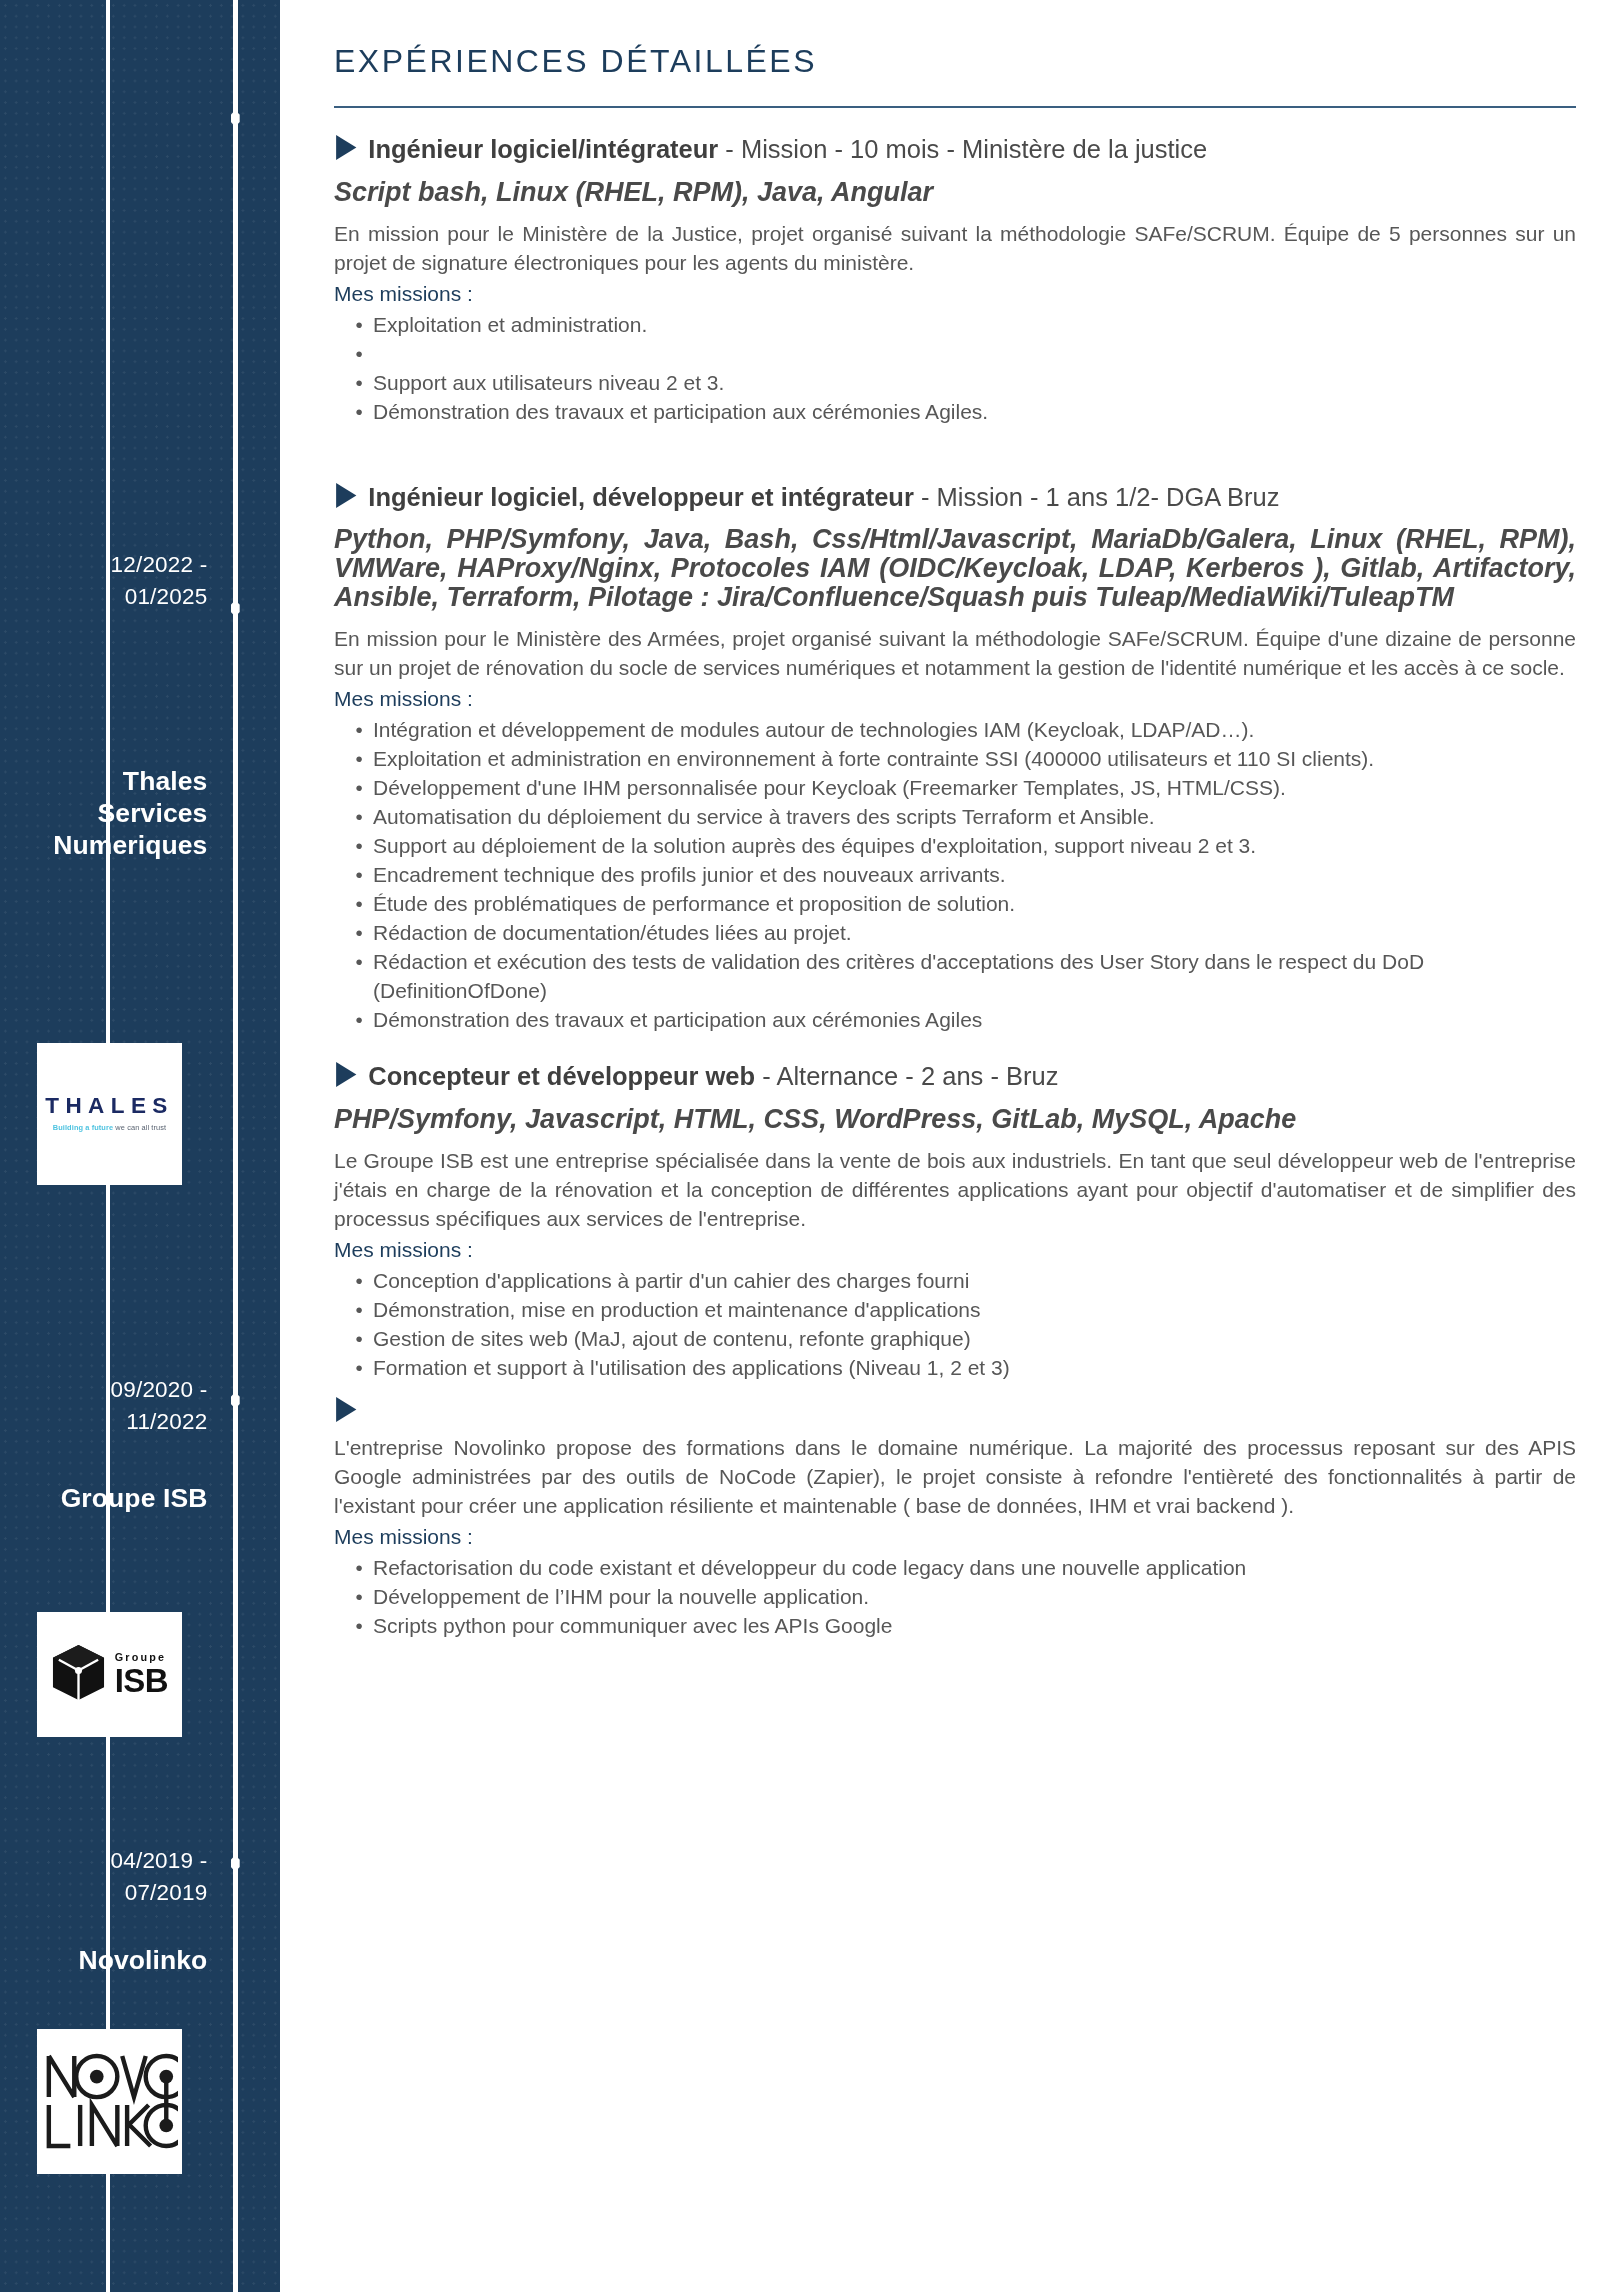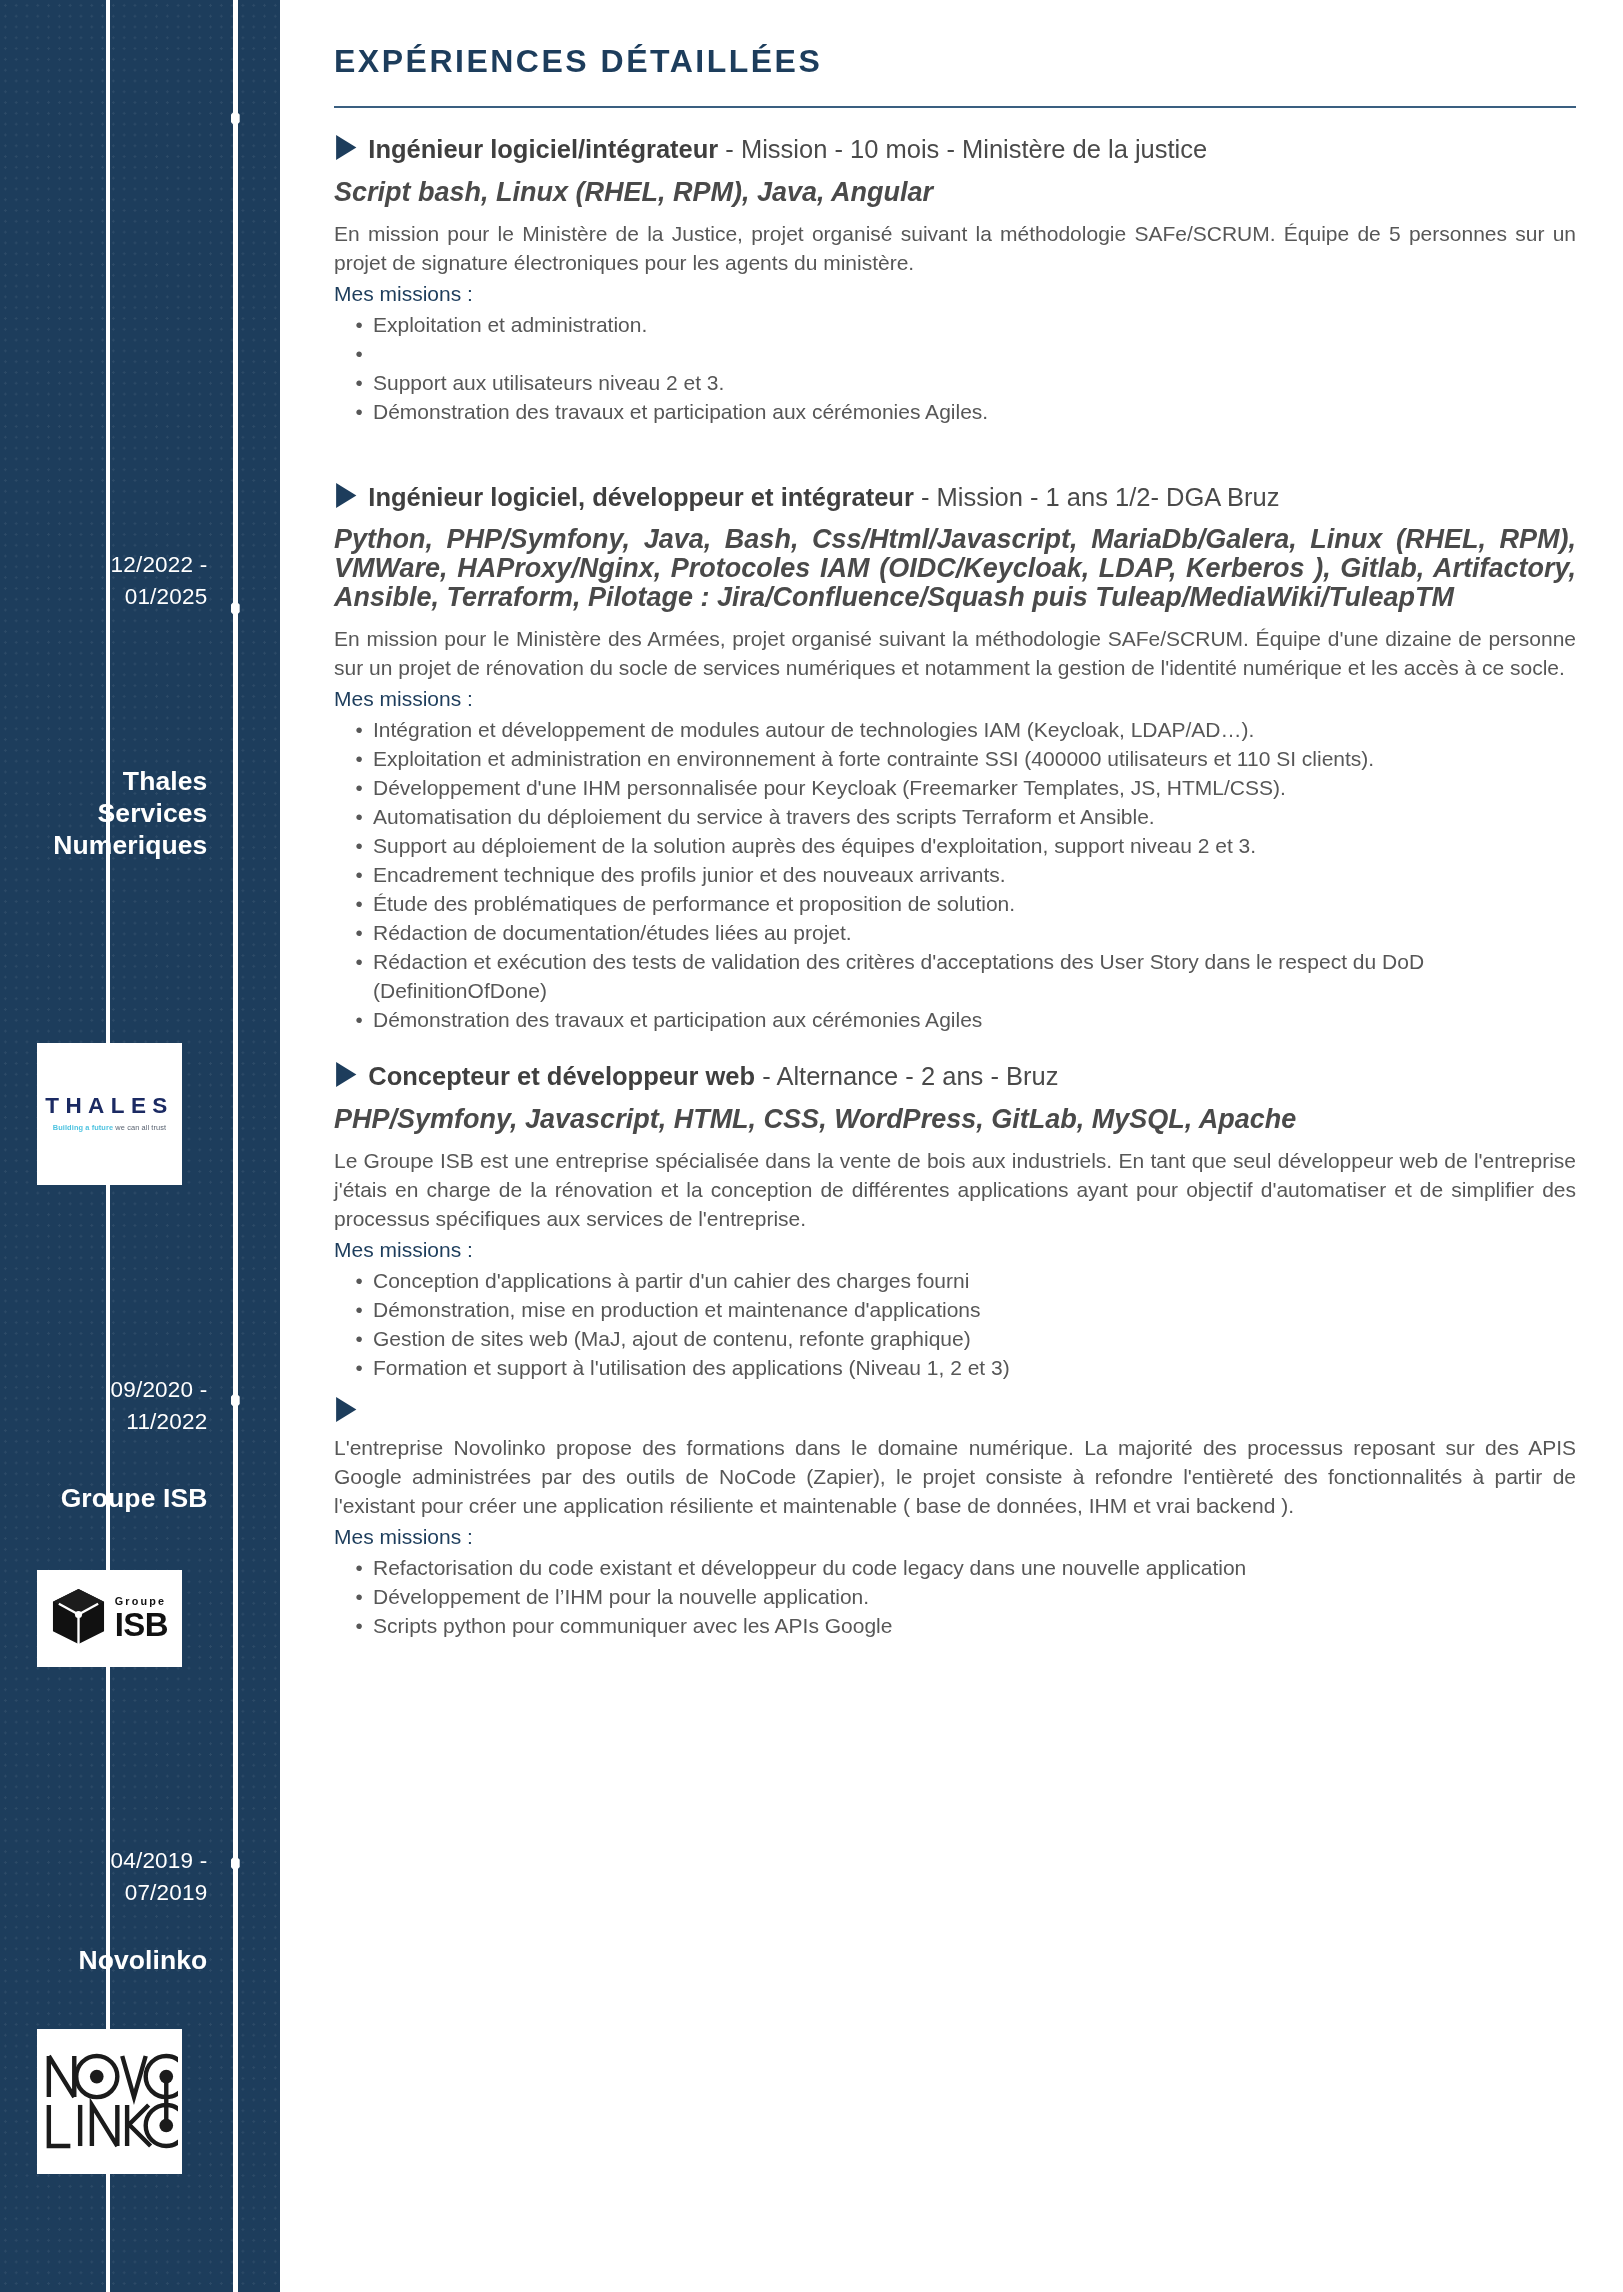--- a/index.html
+++ b/index.html
@@ -167,7 +167,7 @@
   .page-title {
     font-family: "Liberation Sans", sans-serif;
     font-size: 32px;
-    font-weight: 700;
+    font-weight: 400;
     letter-spacing: 2.5px;
     color: #1d3d5c;
     margin-top: 43px;

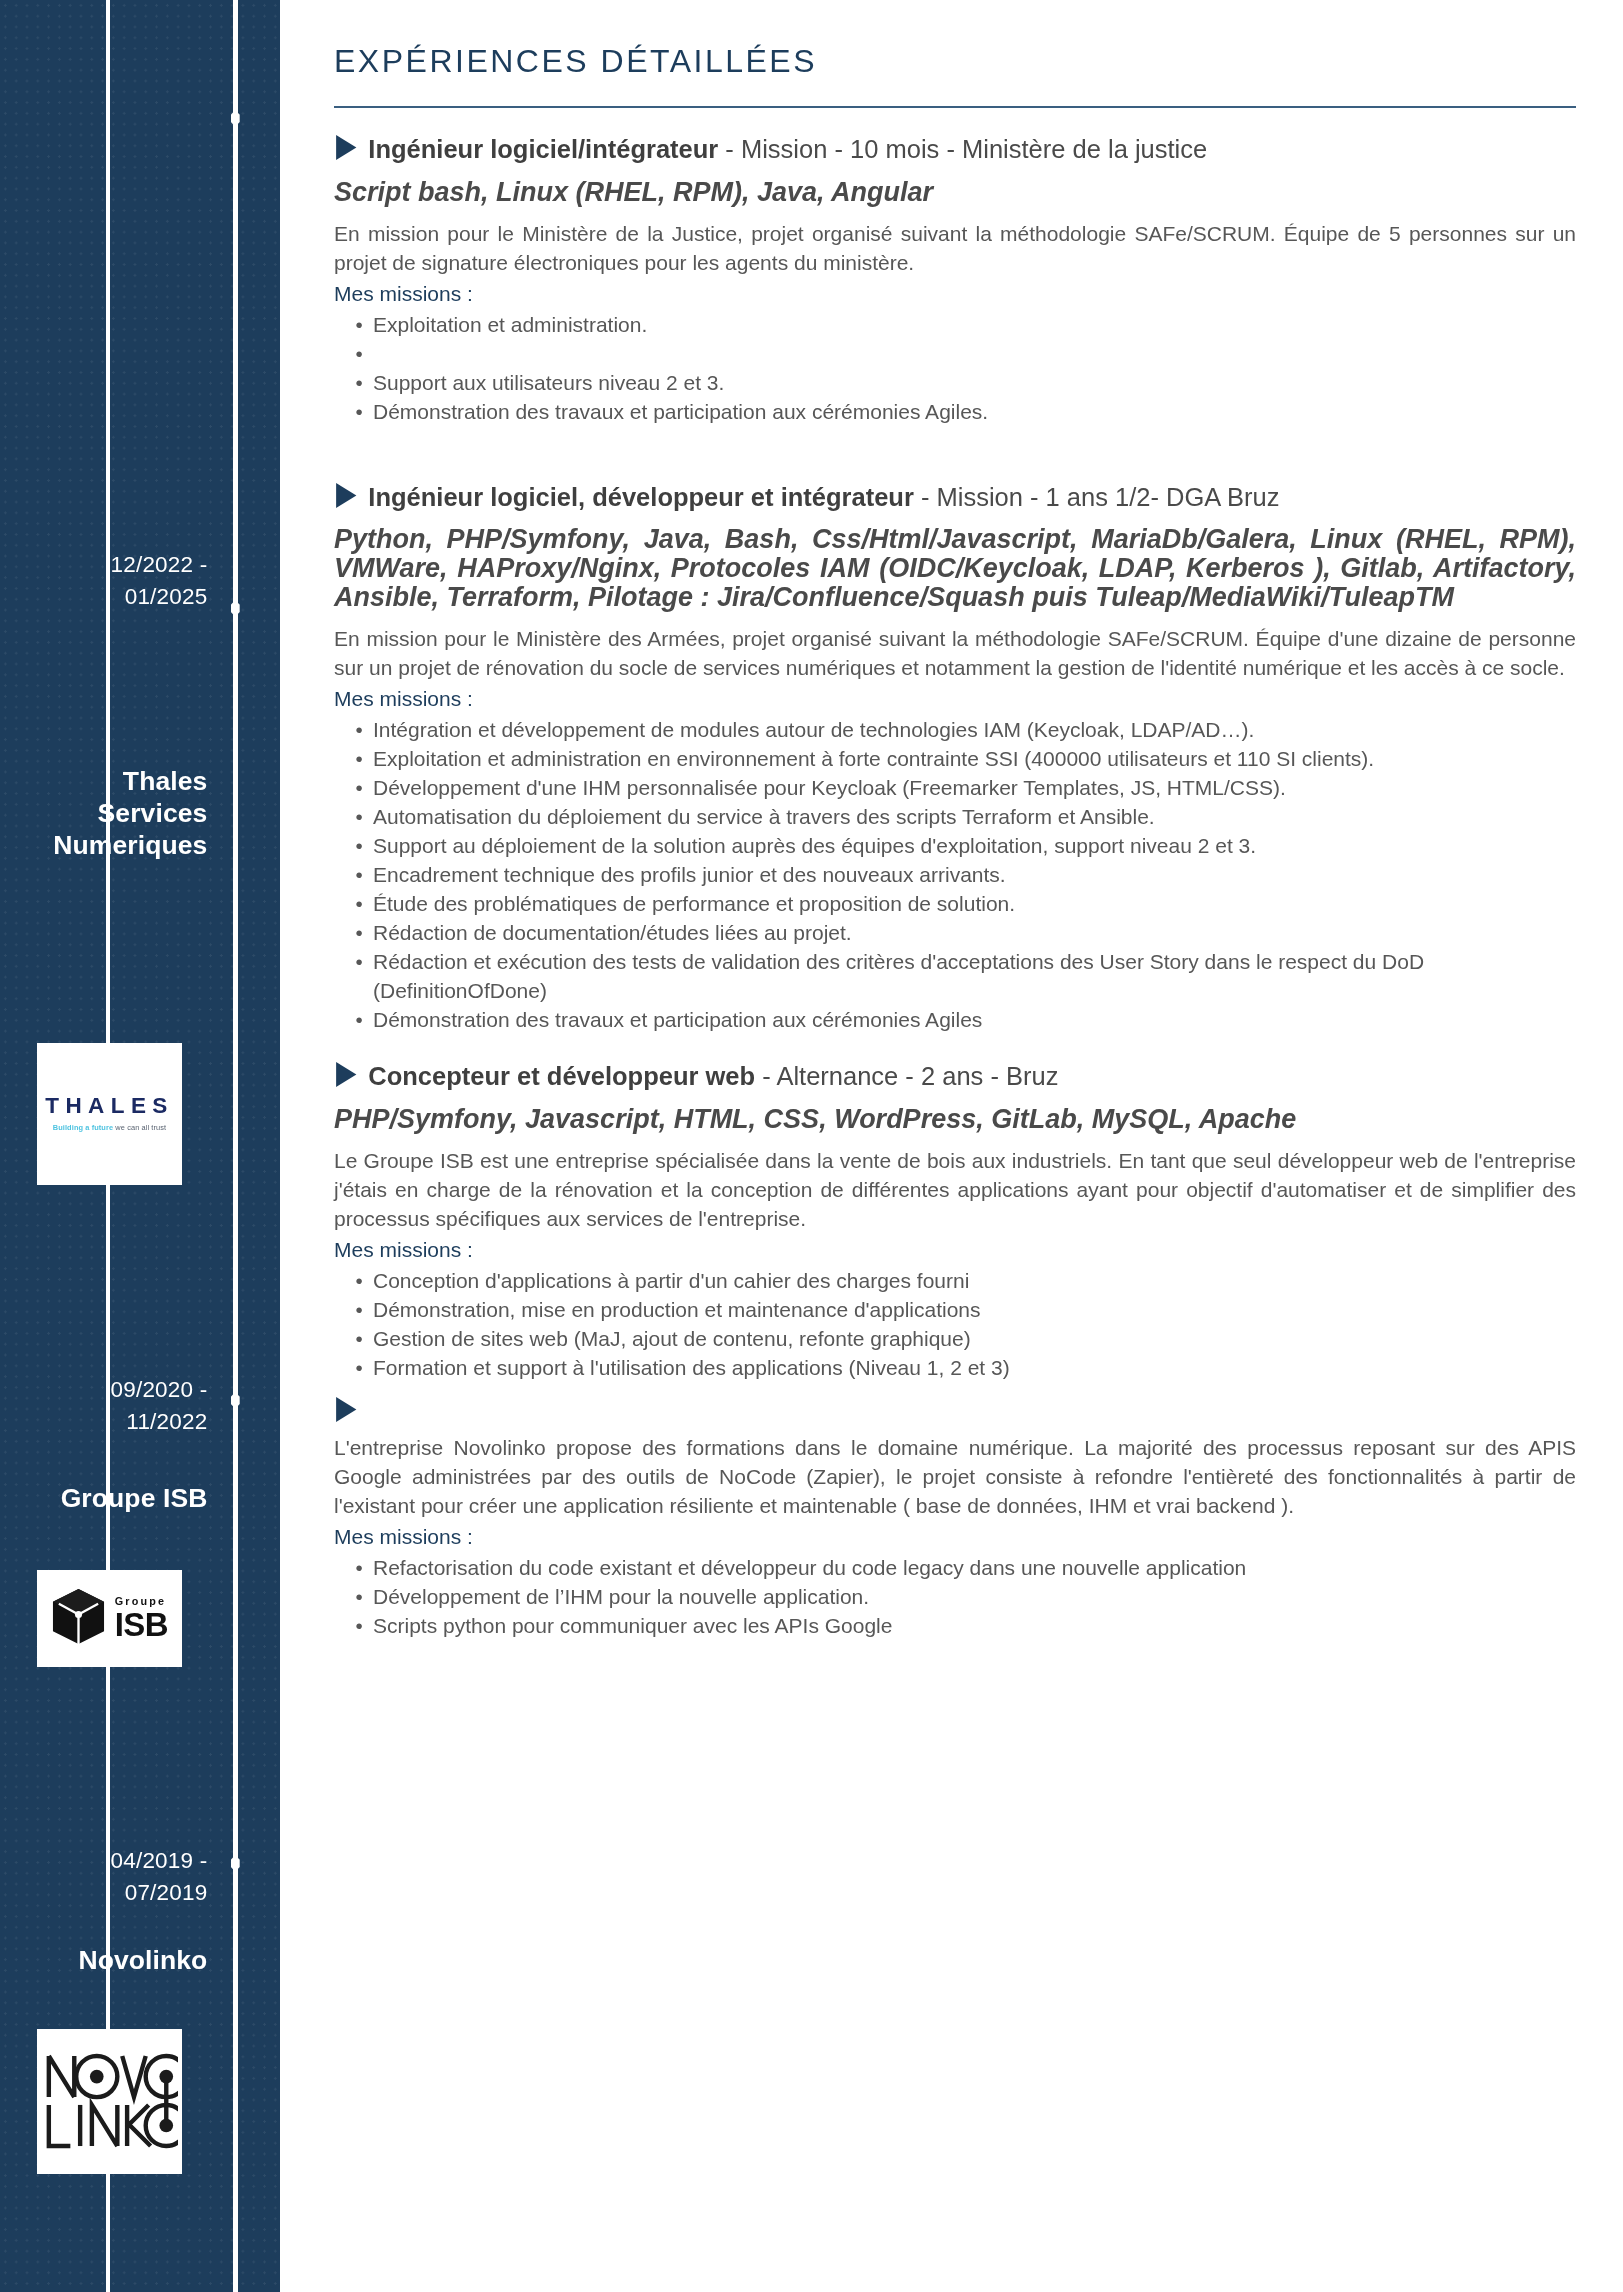--- a/index.html
+++ b/index.html
@@ -310,7 +310,7 @@
   <div class="side-block" style="top:1482px;">
     <div class="side-company">Groupe ISB</div>
   </div>
-  <div class="logo-box" style="left:37px; top:1570px; width:145px; height:97px;">
+  <div class="logo-box" style="left:37px; top:1612px; width:145px; height:125px;">
     <div class="isb-logo">
       <span class="isb-cube">
         <svg width="55" height="59" viewBox="0 0 56 60" aria-hidden="true">

